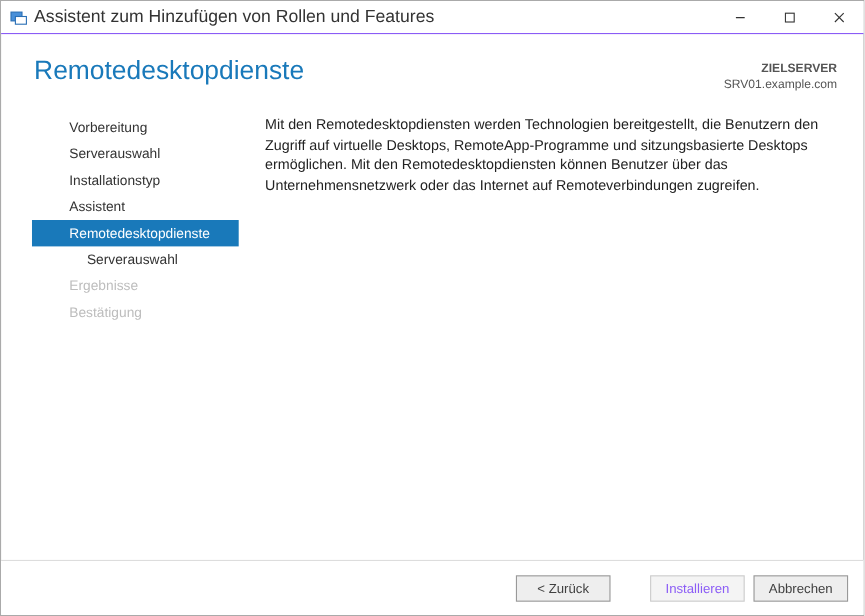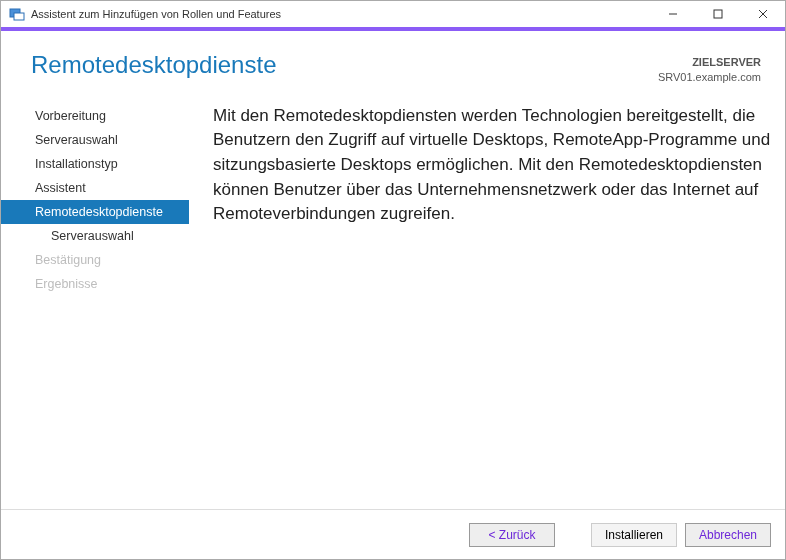--- a/index.html
+++ b/index.html
@@ -24,9 +24,9 @@
     display: flex;
     align-items: center;
     padding-left: 8px;
-    border-bottom: 4px solid #8b5cf6;
-    background: #fff;
-    font-size: 11px;
+    border-bottom: 1px solid #8b5cf6;
+    background: #fff;
+    font-size: 16px;
     color: #333;
   }
   .titlebar .app-icon {

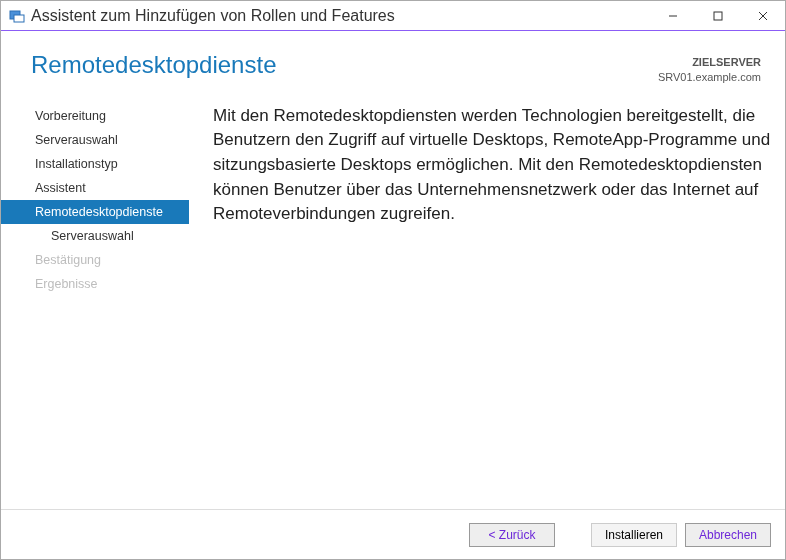--- a/index.html
+++ b/index.html
@@ -72,6 +72,7 @@
     flex: 1;
     display: flex;
     overflow: hidden;
+    margin-left: 28px;
   }
   .sidebar {
     width: 188px;

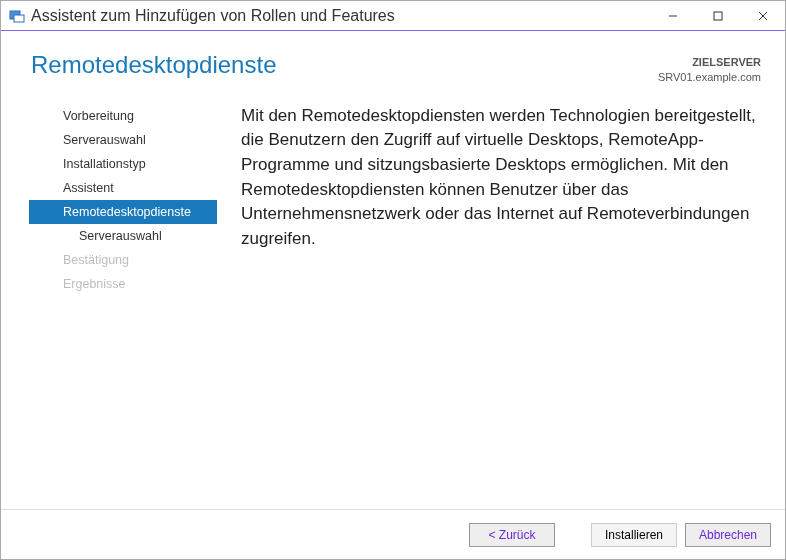--- a/index.html
+++ b/index.html
@@ -97,7 +97,7 @@
   .content {
     flex: 1;
     padding: 10px 10px 10px 24px;
-    font-size: 17px;
+    font-size: 13px;
     color: #222;
     line-height: 1.45;
   }

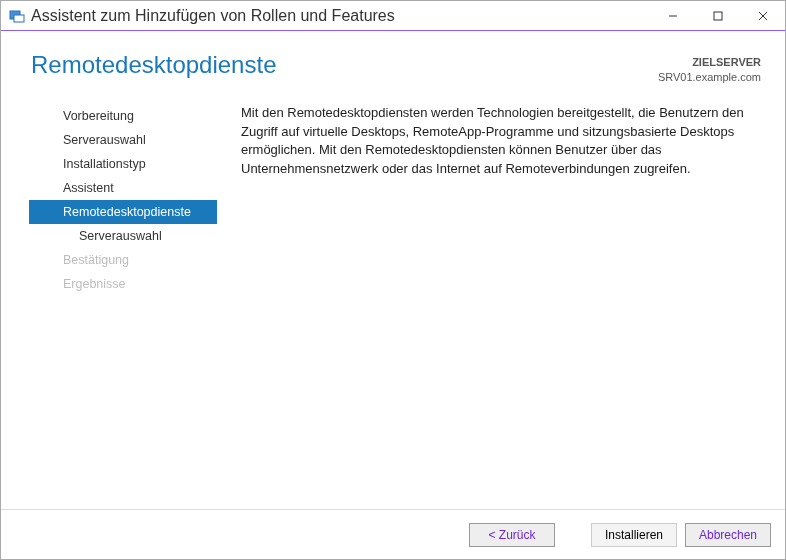--- a/index.html
+++ b/index.html
@@ -184,8 +184,8 @@
         <div class="nav-item">Assistent</div>
         <div class="nav-item selected">Remotedesktopdienste</div>
         <div class="nav-item indent">Serverauswahl</div>
+        <div class="nav-item disabled">Ergebnisse</div>
         <div class="nav-item disabled">Bestätigung</div>
-        <div class="nav-item disabled">Ergebnisse</div>
       </div>
     <div class="content">
       <div>Mit den Remotedesktopdiensten werden Technologien bereitgestellt, die Benutzern den Zugriff auf virtuelle Desktops, RemoteApp-Programme und sitzungsbasierte Desktops ermöglichen. Mit den Remotedesktopdiensten können Benutzer über das Unternehmensnetzwerk oder das Internet auf Remoteverbindungen zugreifen.</div>

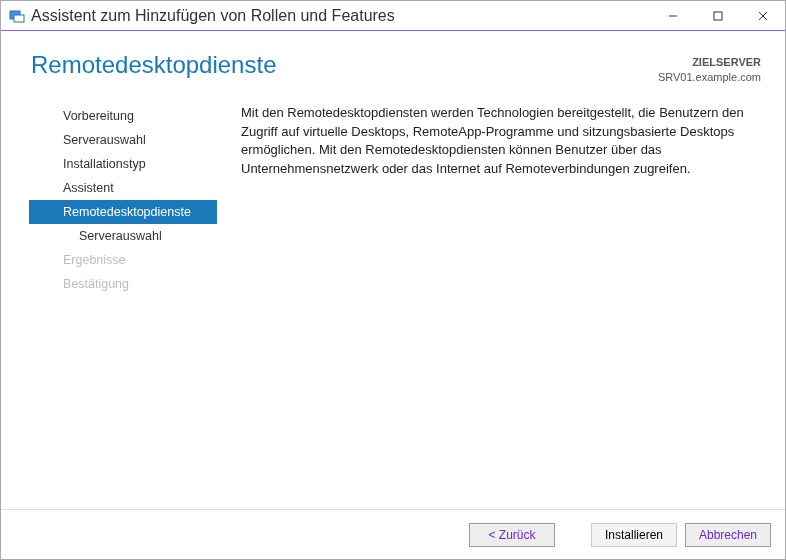--- a/index.html
+++ b/index.html
@@ -120,7 +120,7 @@
     font-size: 12px;
     border: 1px solid #999;
     background: #eee;
-    color: #6d28d9;
+    color: #404040;
     cursor: pointer;
     display: inline-flex;
     align-items: center;

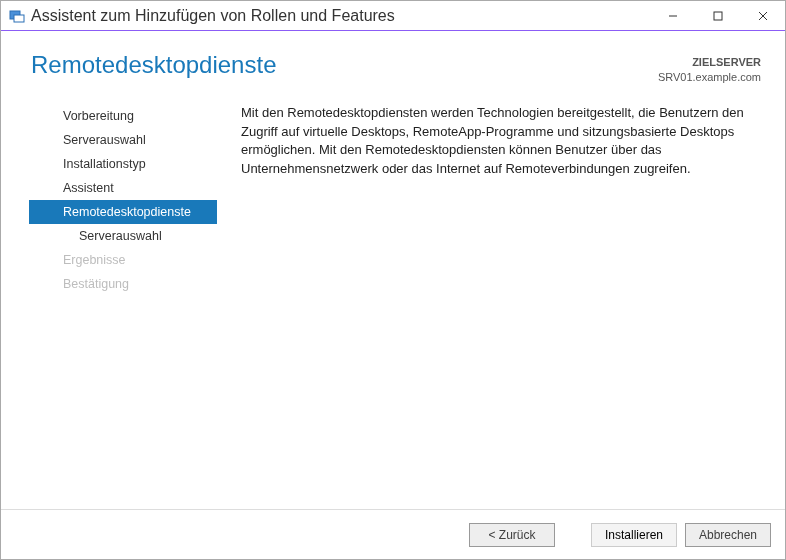--- a/index.html
+++ b/index.html
@@ -127,7 +127,7 @@
     justify-content: center;
   }
   .btn.disabled {
-    color: #000000;
+    color: #8b5cf6;
     border-color: #ccc;
     background: #f4f4f4;
     cursor: default;

